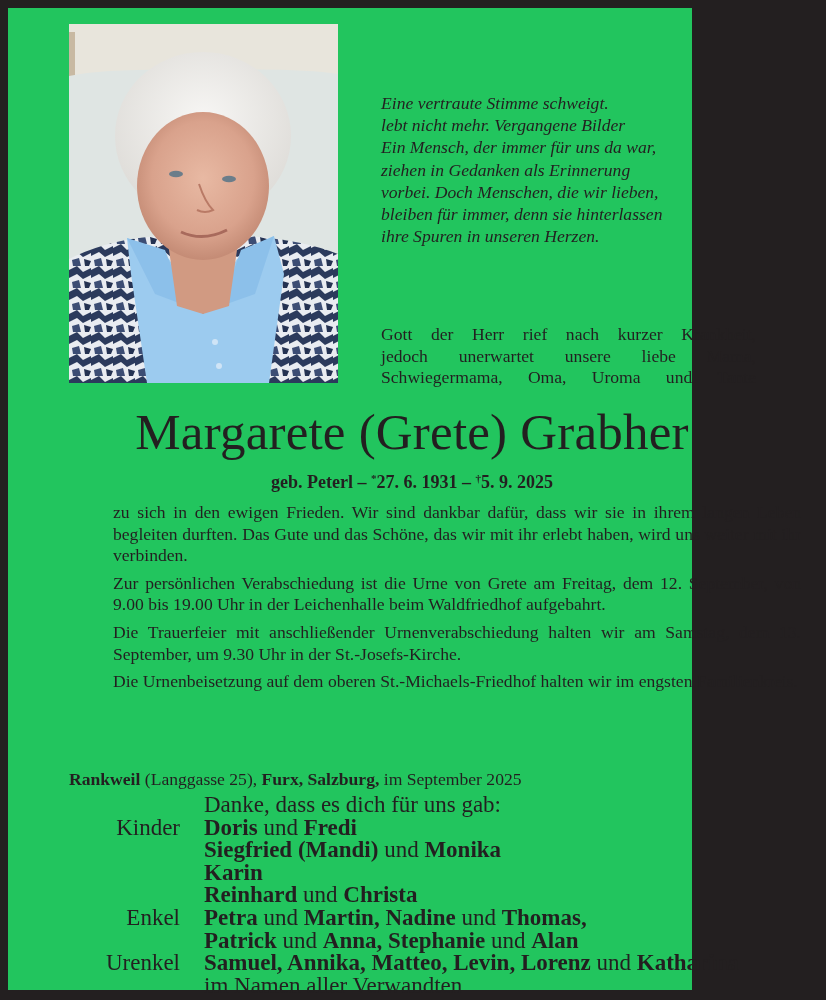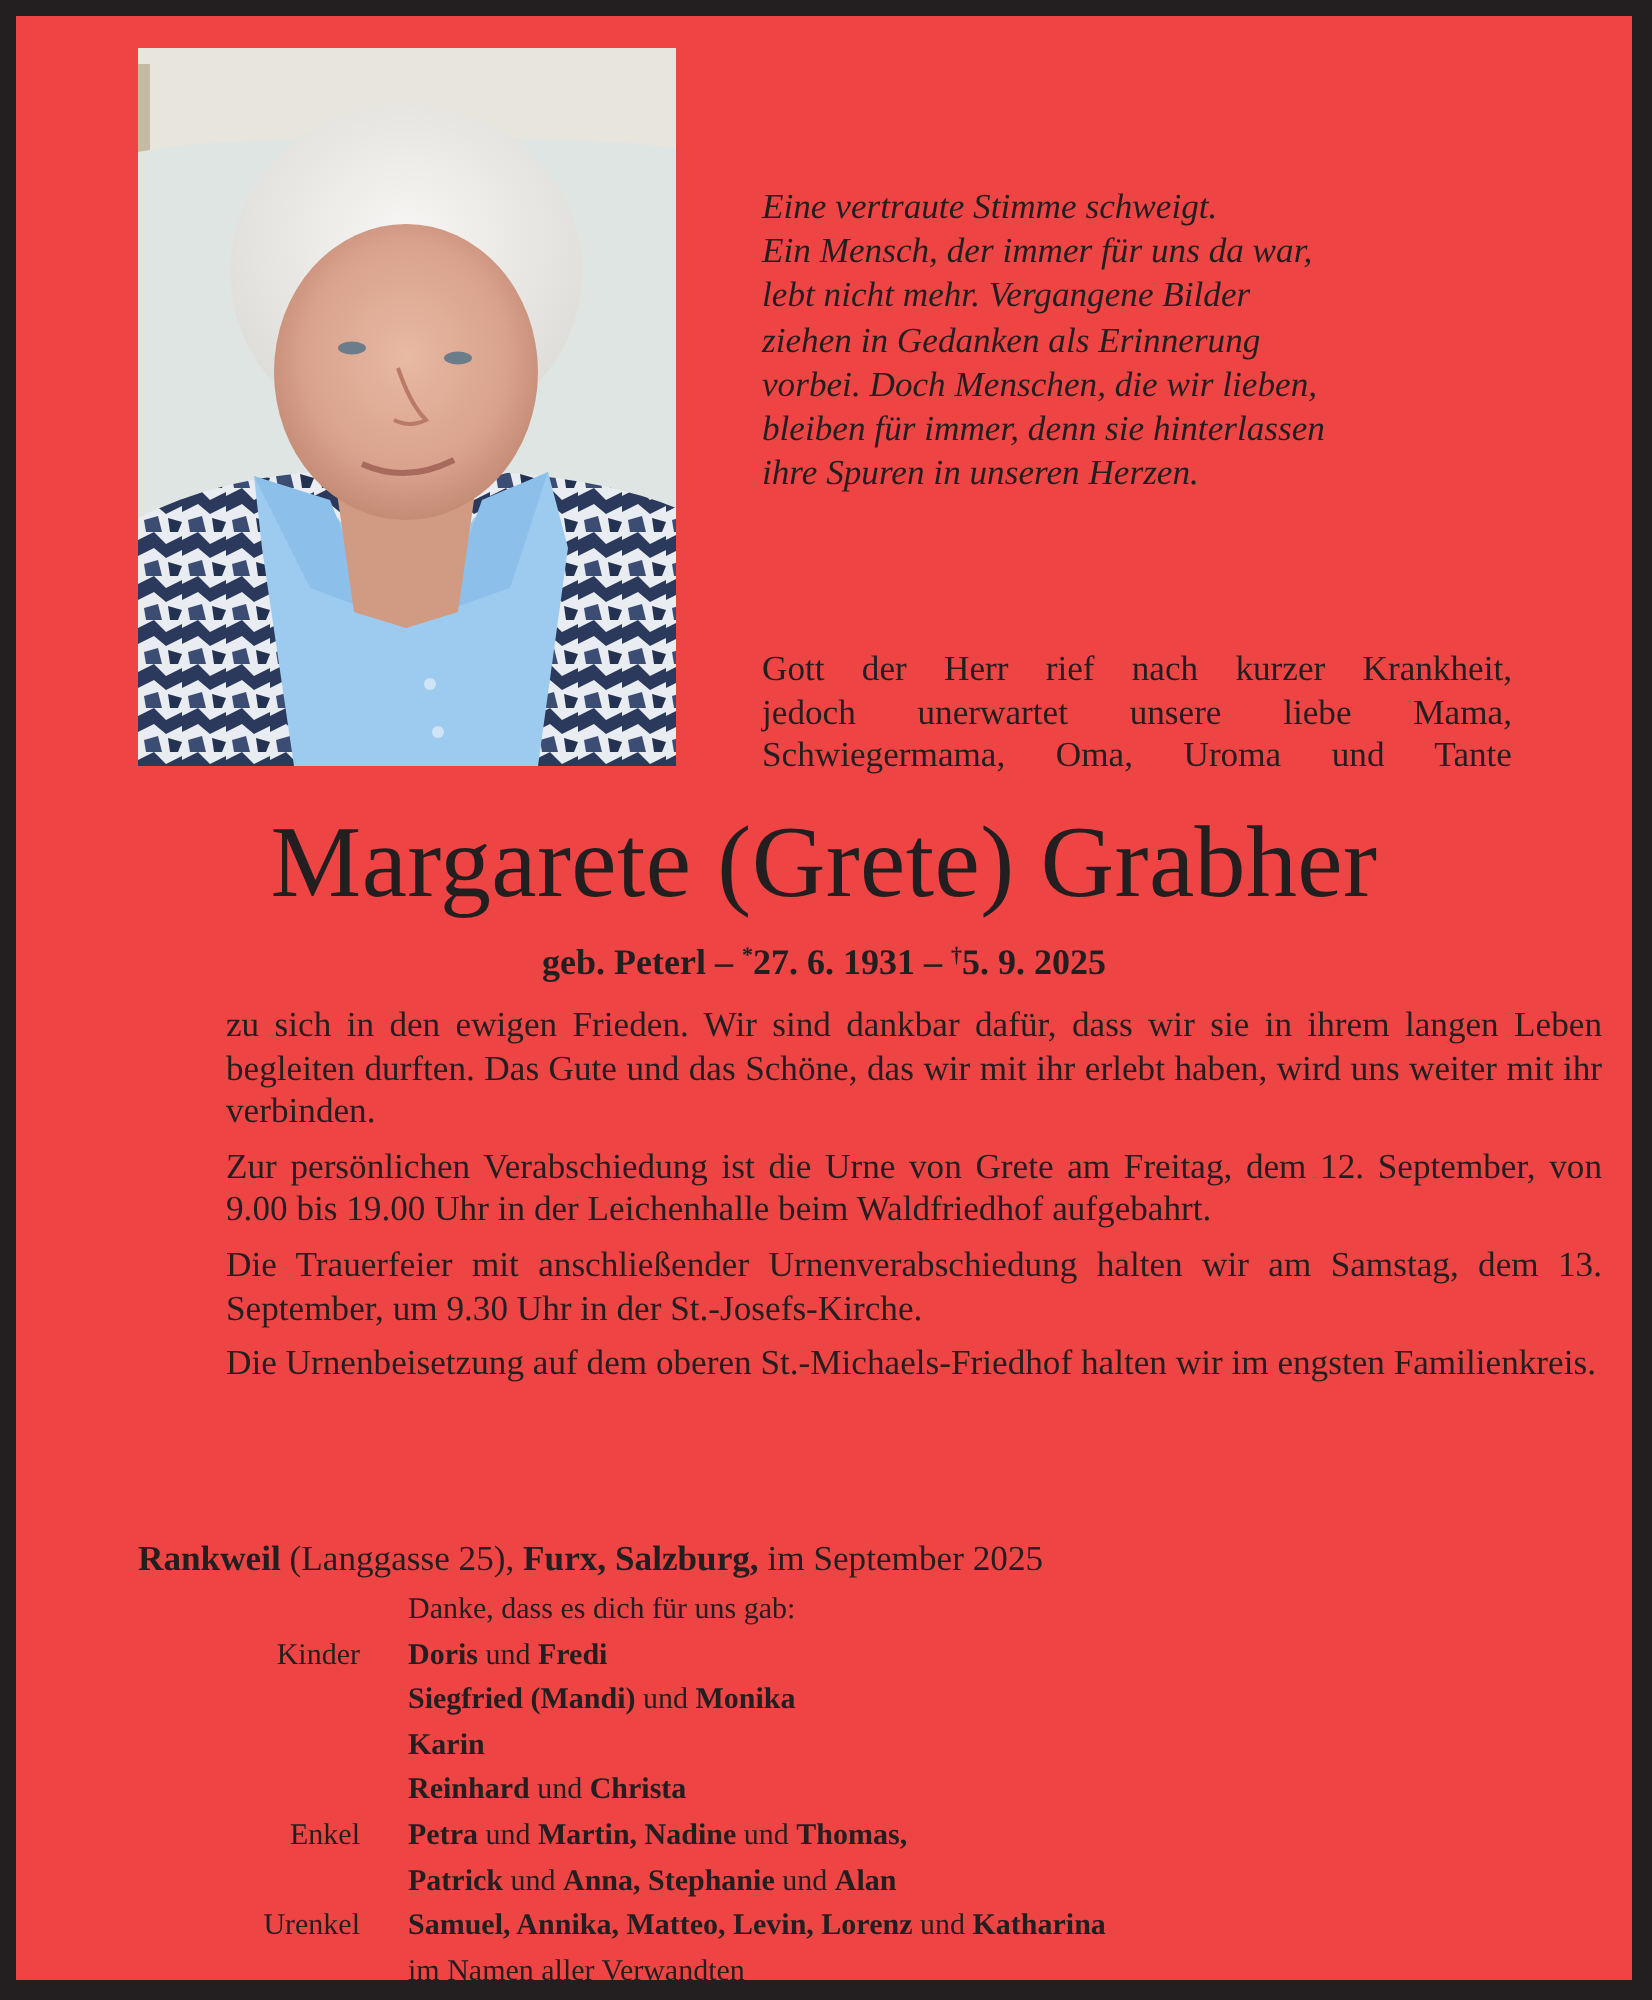--- a/index.html
+++ b/index.html
@@ -14,8 +14,8 @@
     .sheet {
       position: absolute;
       left: 8px; top: 8px;
-      width: 808px; height: 982px;
-      background: #ef4444;
+      width: 684px; height: 982px;
+      background: #22c55e;
     }
     
     .photo {

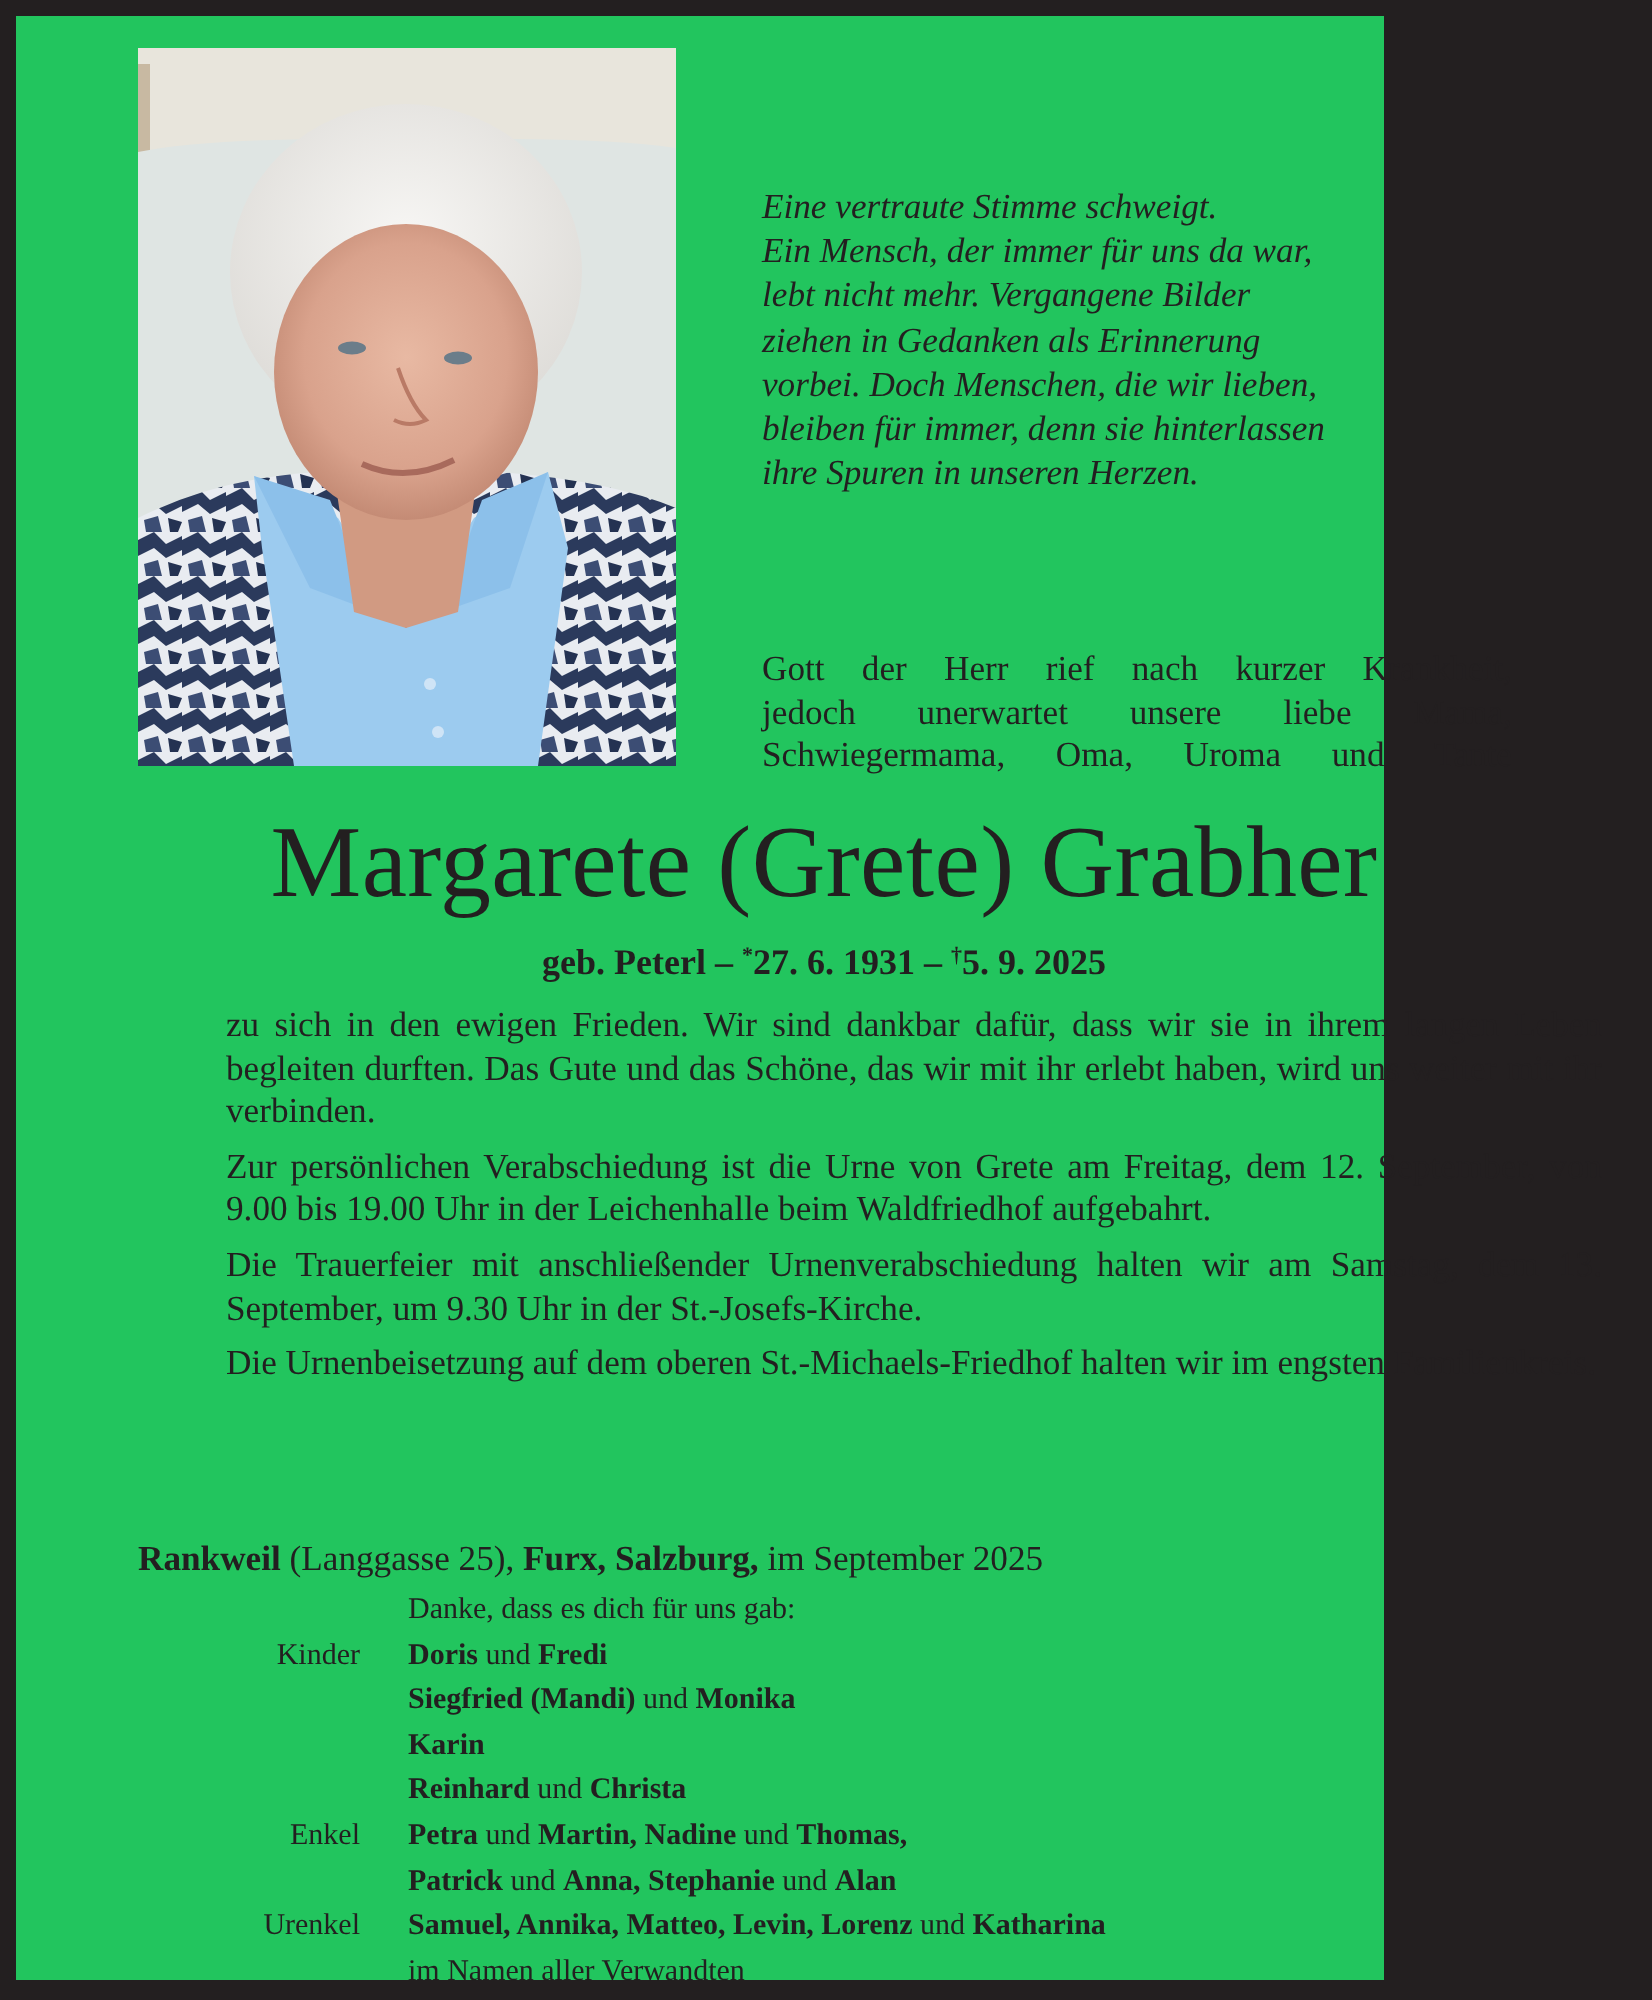--- a/index.html
+++ b/index.html
@@ -171,8 +171,8 @@
 
   <div class="poem">
     <div>Eine vertraute Stimme schweigt.</div>
+    <div>lebt nicht mehr. Vergangene Bilder</div>
     <div>Ein Mensch, der immer für uns da war,</div>
-    <div>lebt nicht mehr. Vergangene Bilder</div>
     <div>ziehen in Gedanken als Erinnerung</div>
     <div>vorbei. Doch Menschen, die wir lieben,</div>
     <div>bleiben für immer, denn sie hinterlassen</div>

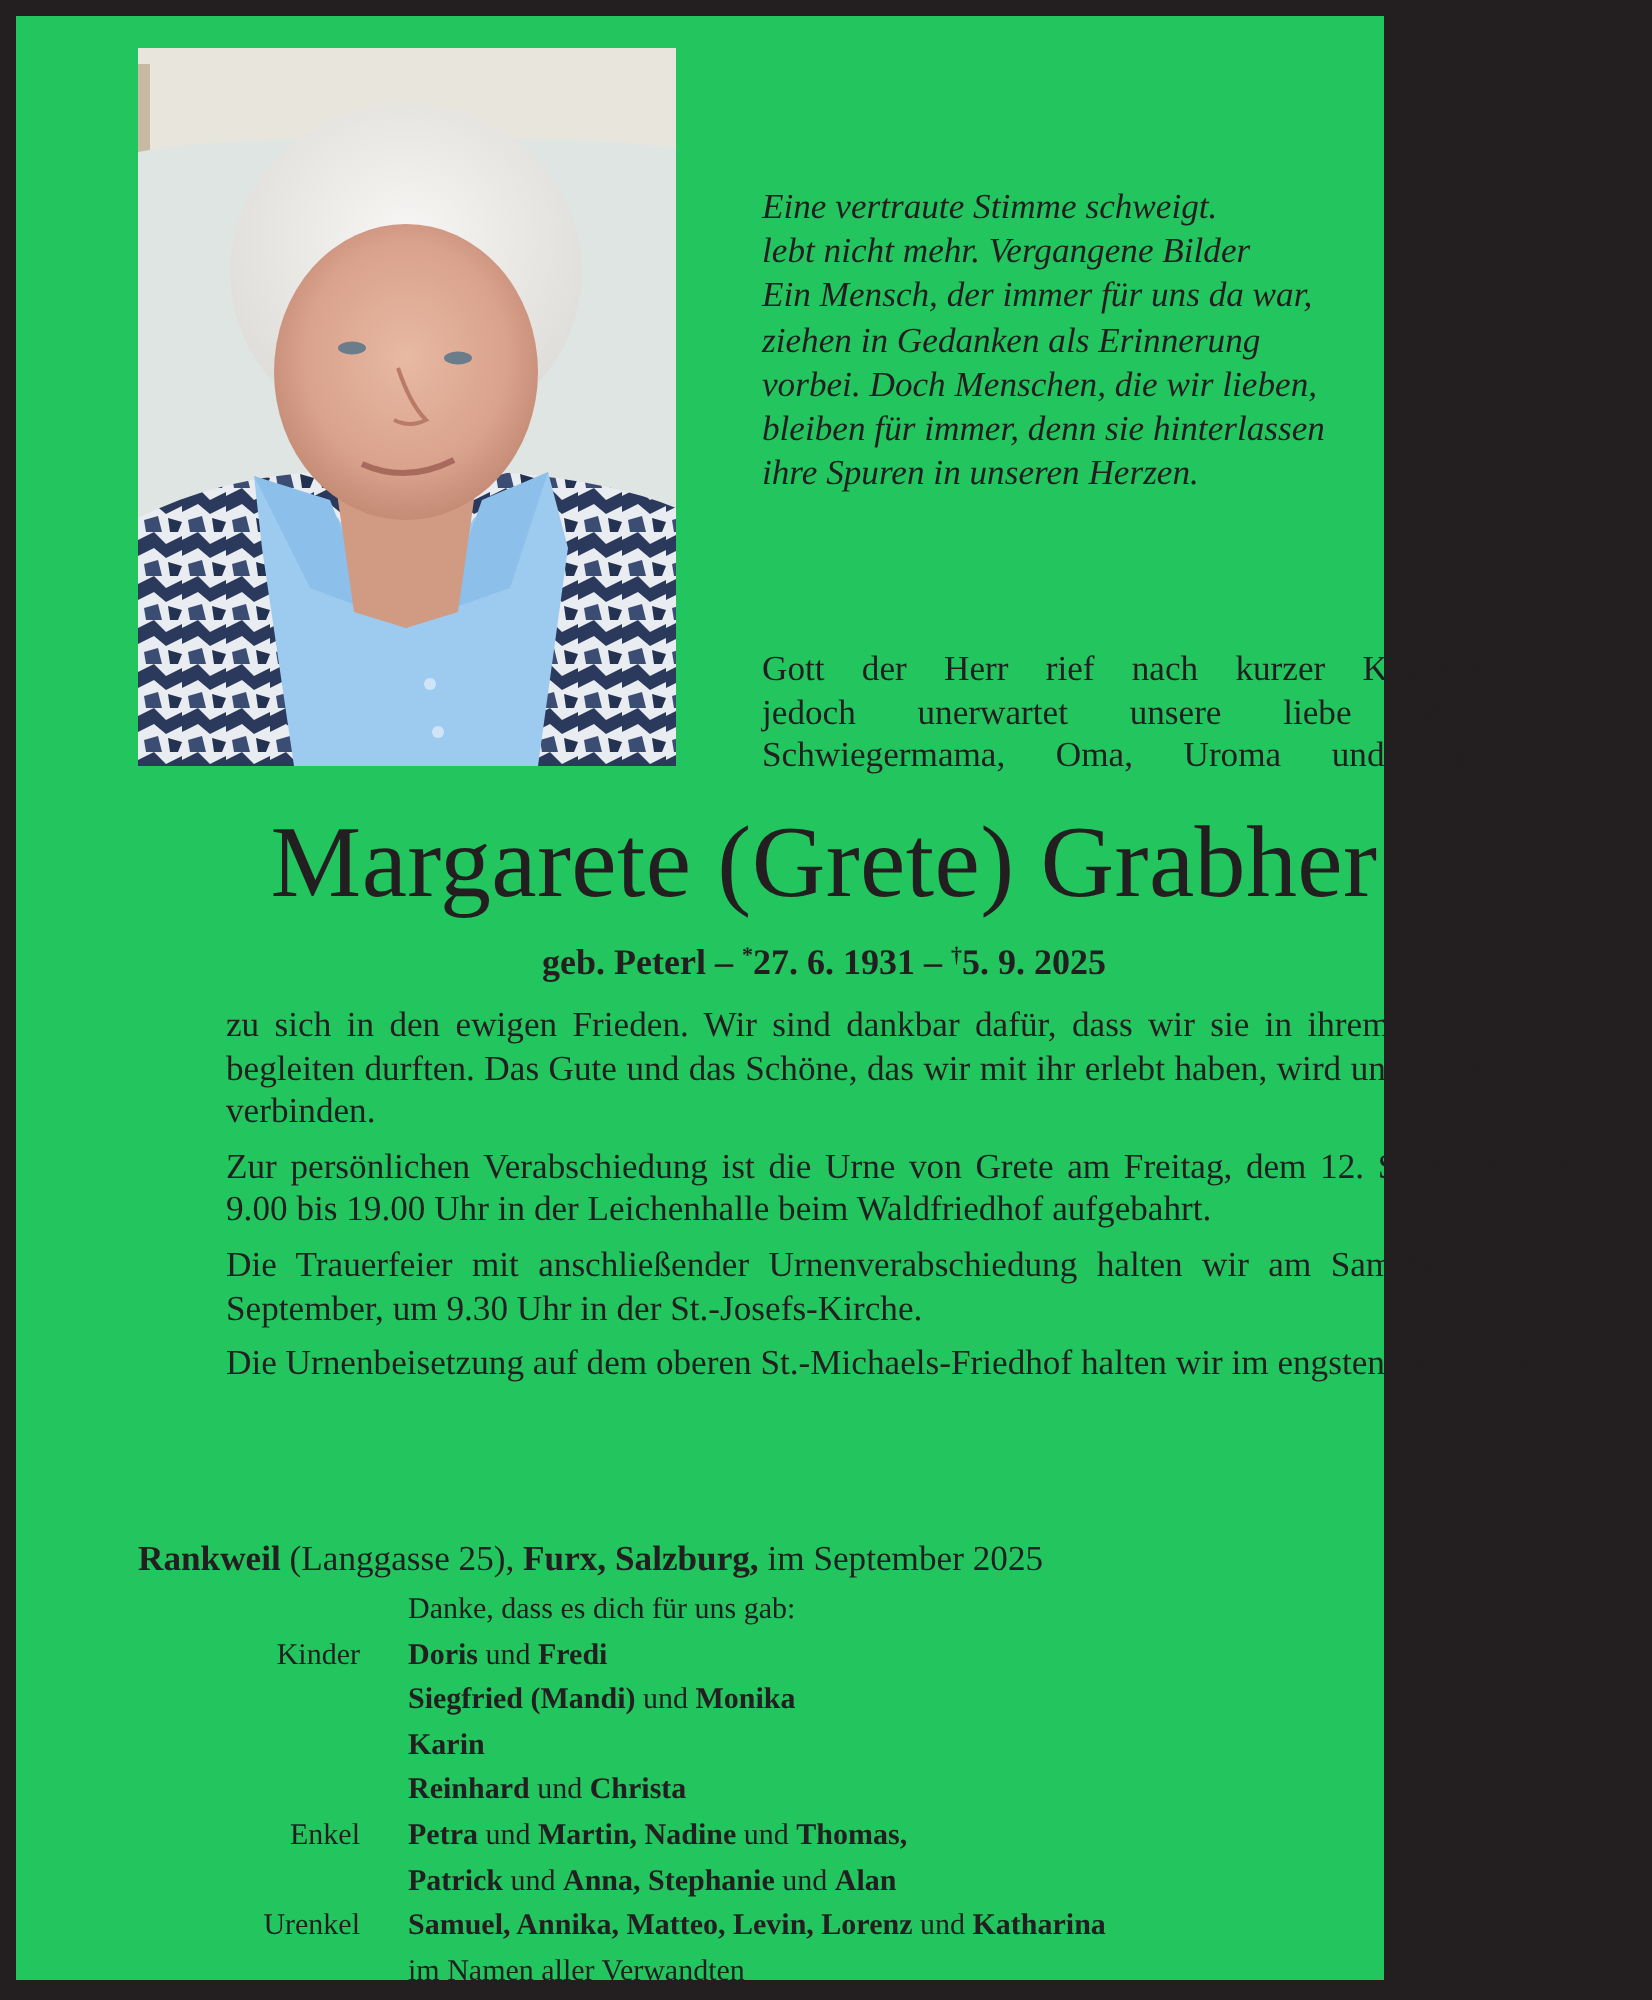--- a/index.html
+++ b/index.html
@@ -98,7 +98,7 @@
       position: absolute;
       left: 0; top: 786px;
       width: 808px;
-      font-size: 15px;
+      font-size: 23px;
       line-height: 22.6px;
     }
     .fam-row { position: relative; height: 22.6px; white-space: nowrap; }

